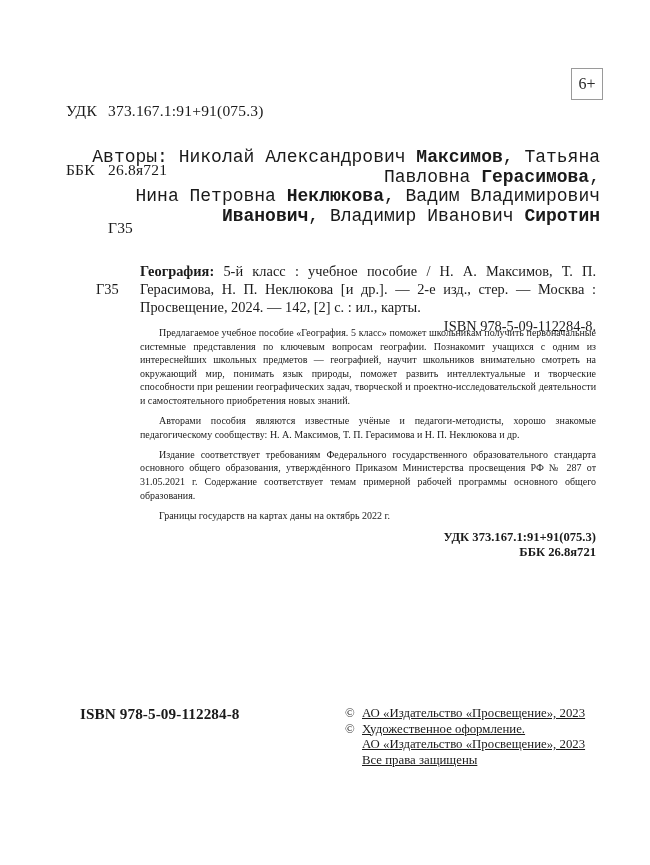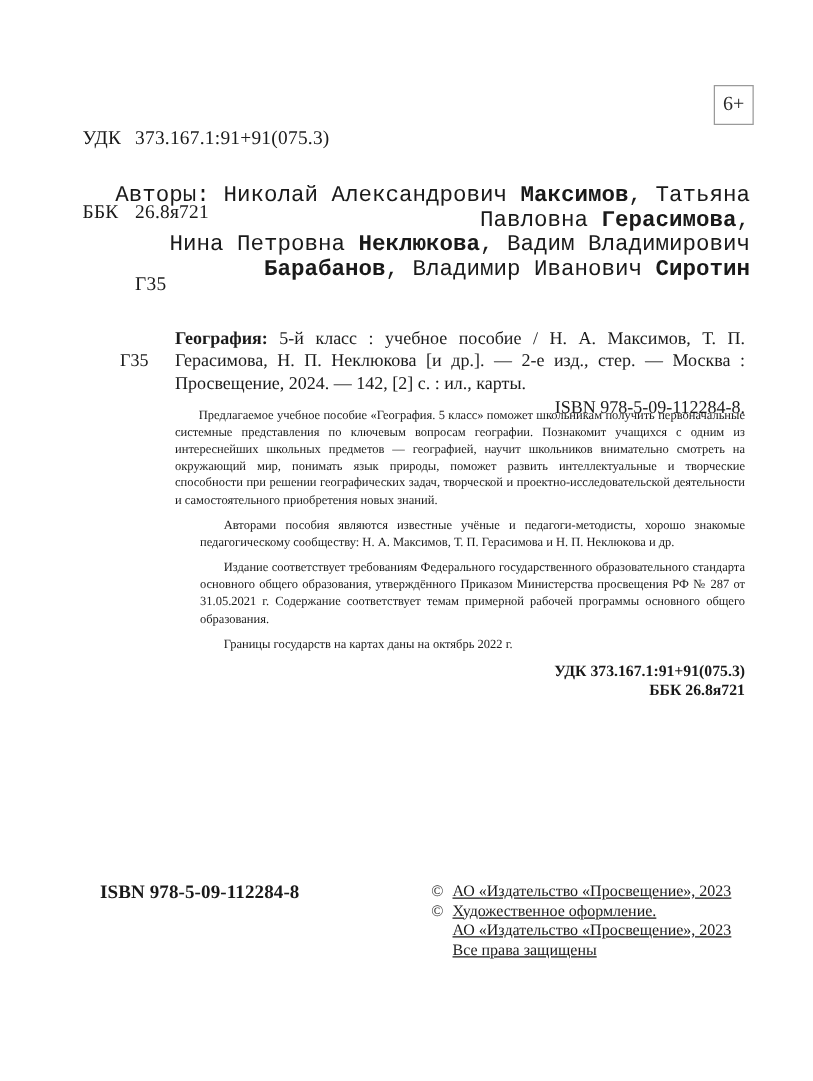--- a/index.html
+++ b/index.html
@@ -183,7 +183,7 @@
 
   <div class="authors">
     <div><span>Авторы:</span><span> </span><span>Николай Александрович </span><b>Максимов</b><span>, Татьяна Павловна </span><b>Герасимова</b><span>,</span></div>
-    <div><span>Нина Петровна </span><b>Неклюкова</b><span>, Вадим Владимирович </span><b>Барабанов</b><span>, Владимир Иванович </span><b>Сиротин</b></div>
+    <div><span>Нина Петровна </span><b>Неклюкова</b><span>, Вадим Владимирович </span><b>Иванович</b><span>, Владимир Иванович </span><b>Сиротин</b></div>
   </div>
 
   <div class="biblio">

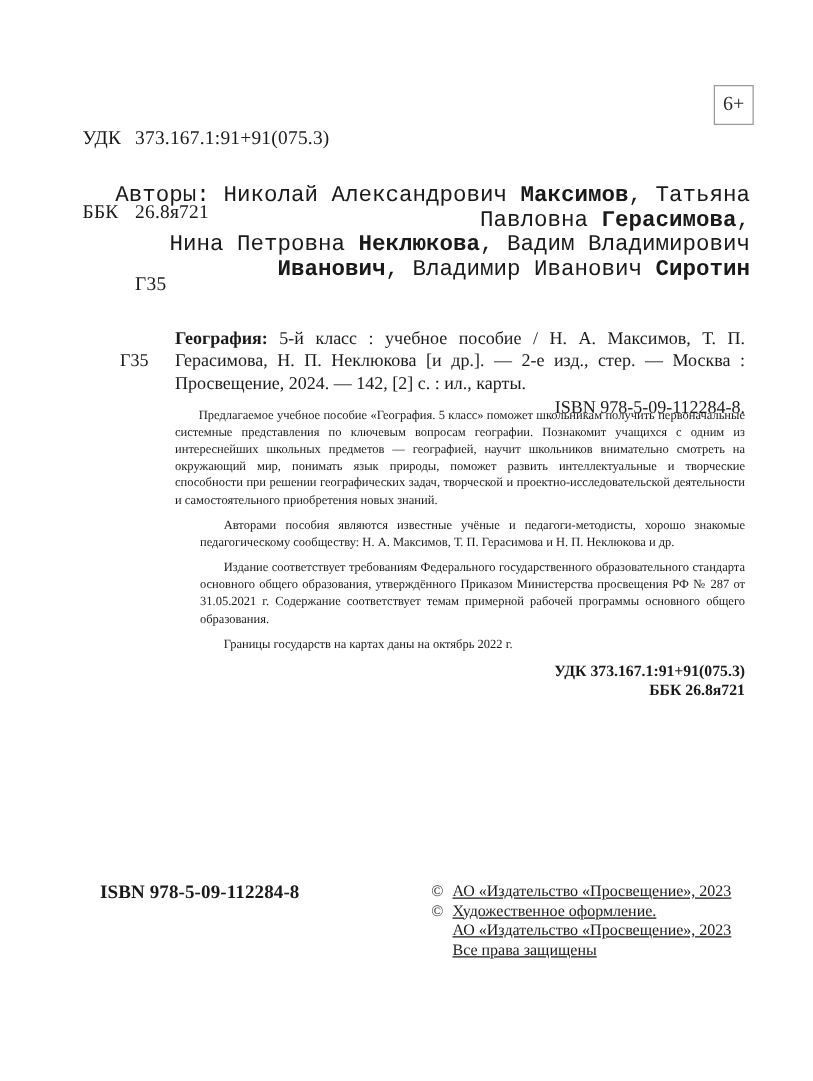--- a/index.html
+++ b/index.html
@@ -121,7 +121,6 @@
   }
   .annotation p + p {
     margin-top: 6.5px;
-    margin-left: 20px;
   }
 
   

